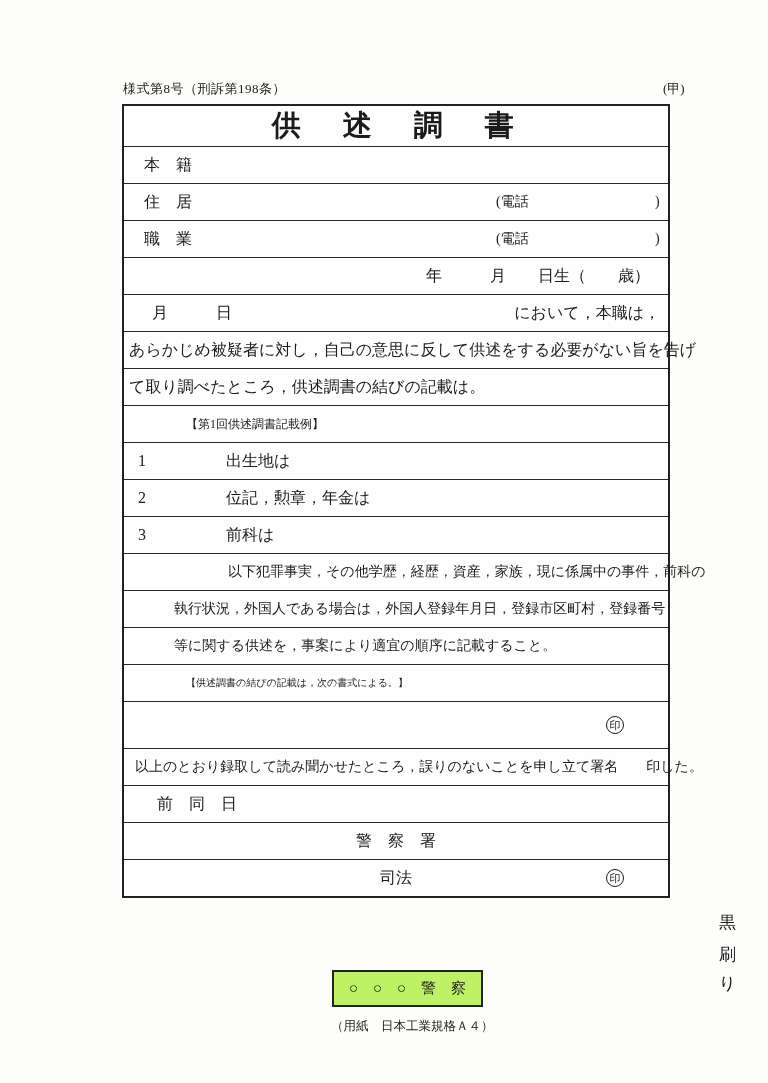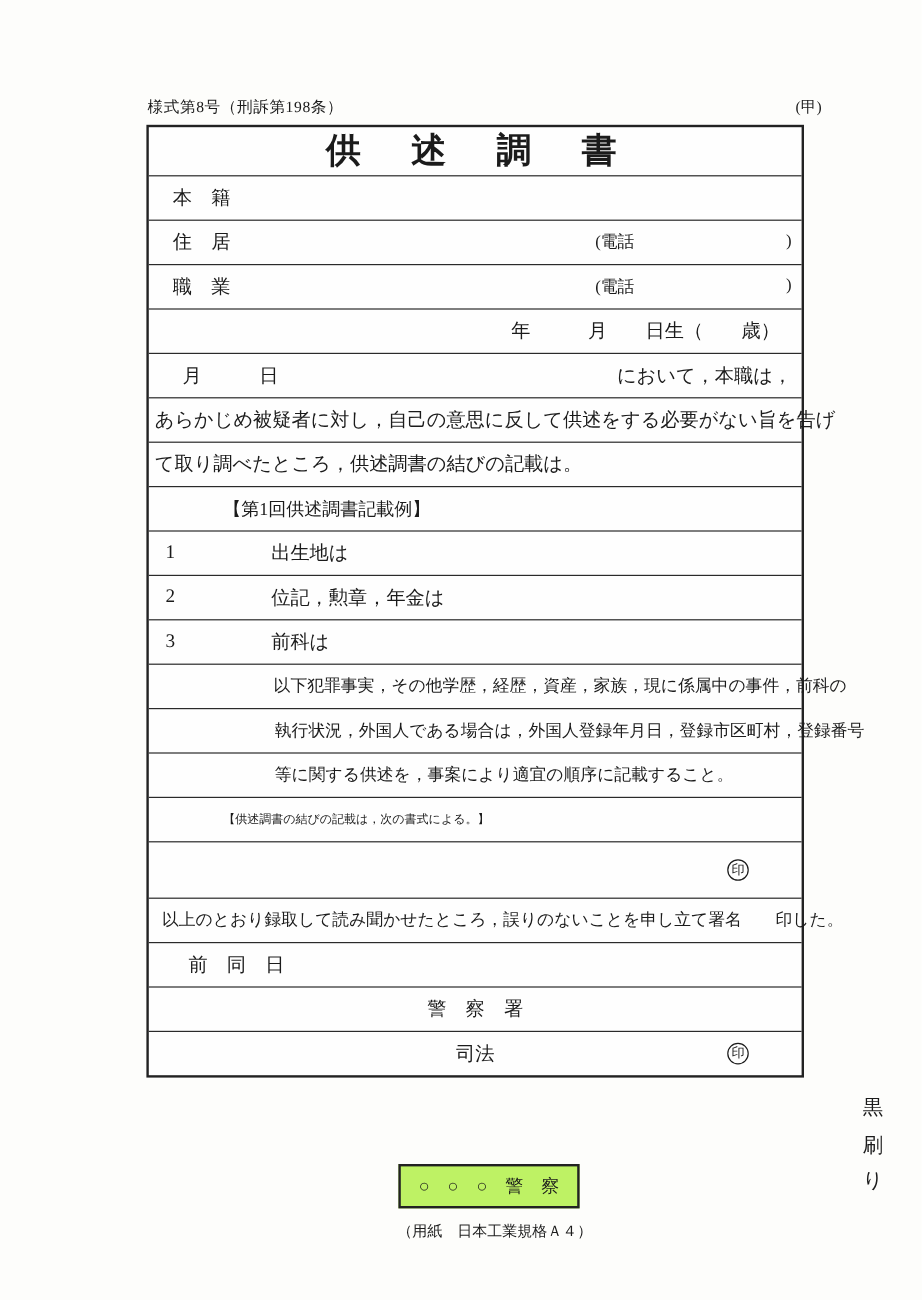--- a/index.html
+++ b/index.html
@@ -32,7 +32,7 @@
   .row.tall{height:47px;}
   .ind20{padding-left:20px;}
   .ind28{padding-left:28px;}
-  .ind62{padding-left:62px;font-size:15px;}
+  .ind62{padding-left:62px;font-size:12px;}
   .ind4{padding-left:5px;}
   .phone-open{position:absolute;left:372px;font-size:14px;}
   .phone-close{position:absolute;left:531px;font-size:14px;}

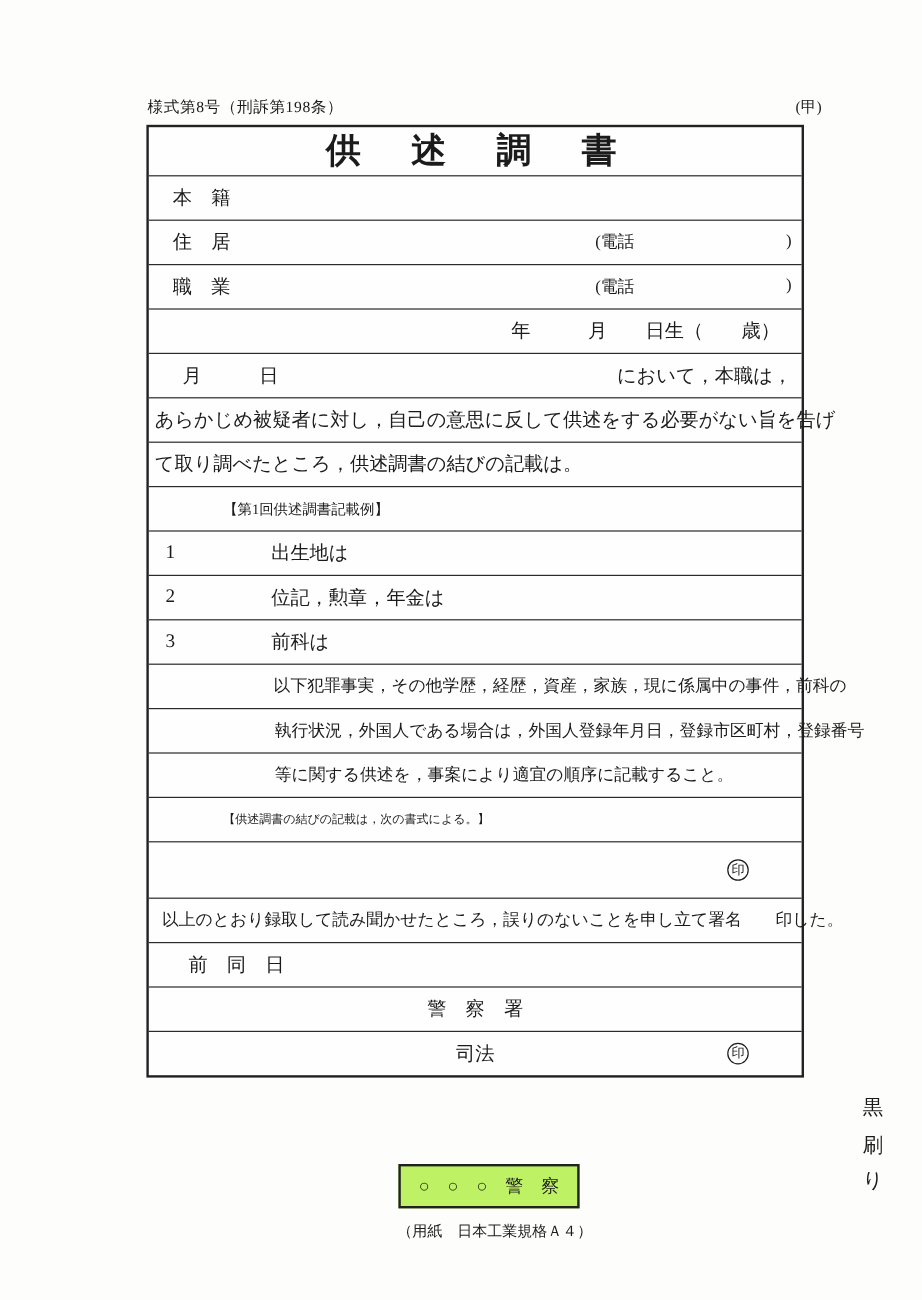--- a/index.html
+++ b/index.html
@@ -44,7 +44,7 @@
   .item-text{position:absolute;left:102px;text-align:right;}
   .note{font-size:14px;}
   .note-i1{padding-left:104px;}
-  .note-i2{padding-left:105px;}
+  .note-i2{padding-left:50px;}
   .closing{padding-left:11px;font-size:14px;}
   .center-row{justify-content:center;}
   .seal{

